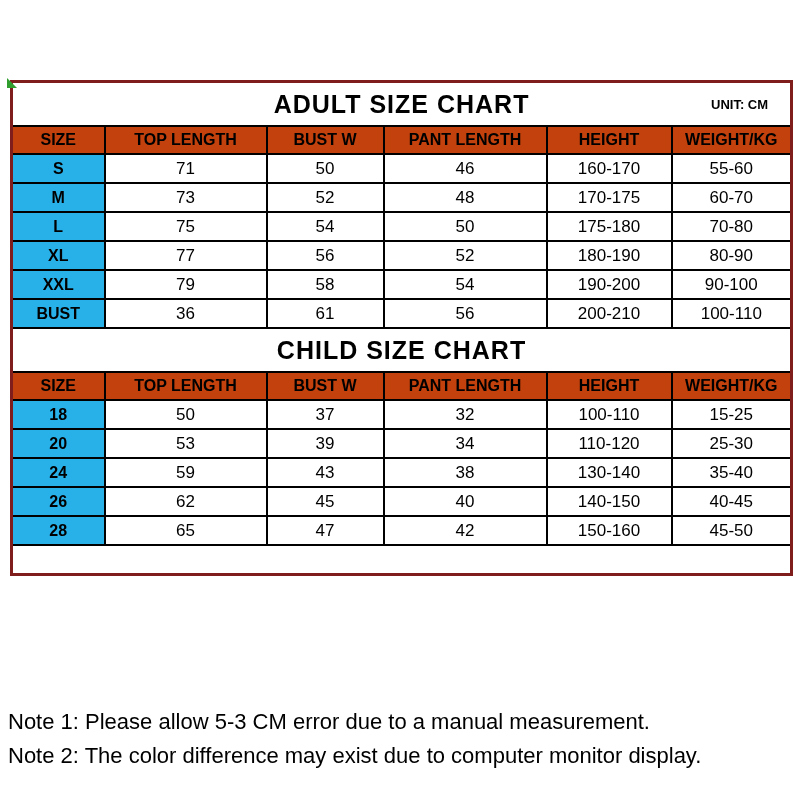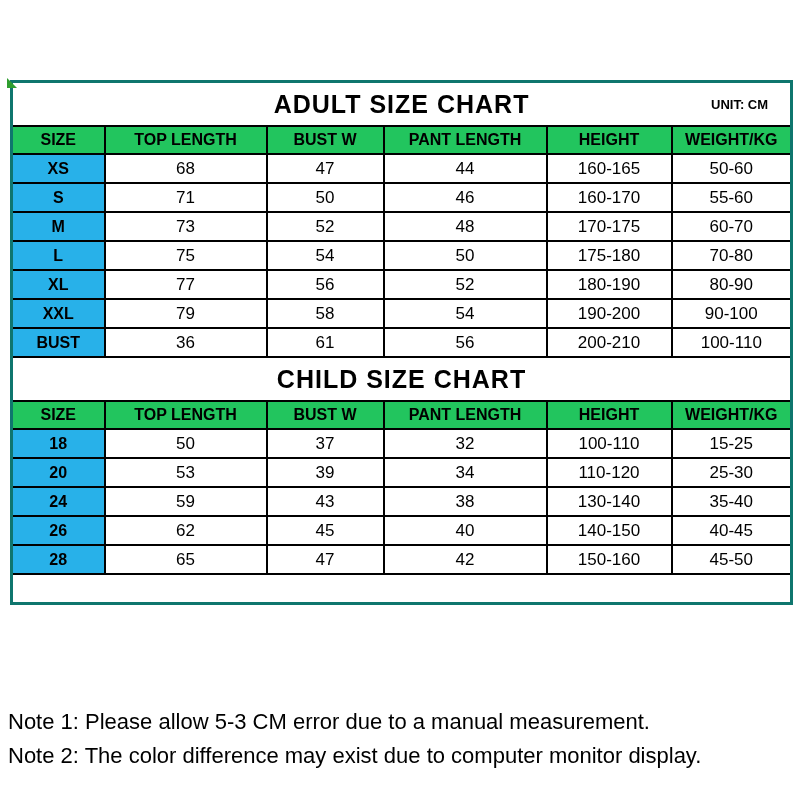--- a/index.html
+++ b/index.html
@@ -23,7 +23,7 @@
     width: 780px;
     border-collapse: collapse;
     table-layout: fixed;
-    border: 3px solid #0f766e;
+    border: 3px solid #7f1d1d;
   }
   table.size-chart th,
   table.size-chart td {

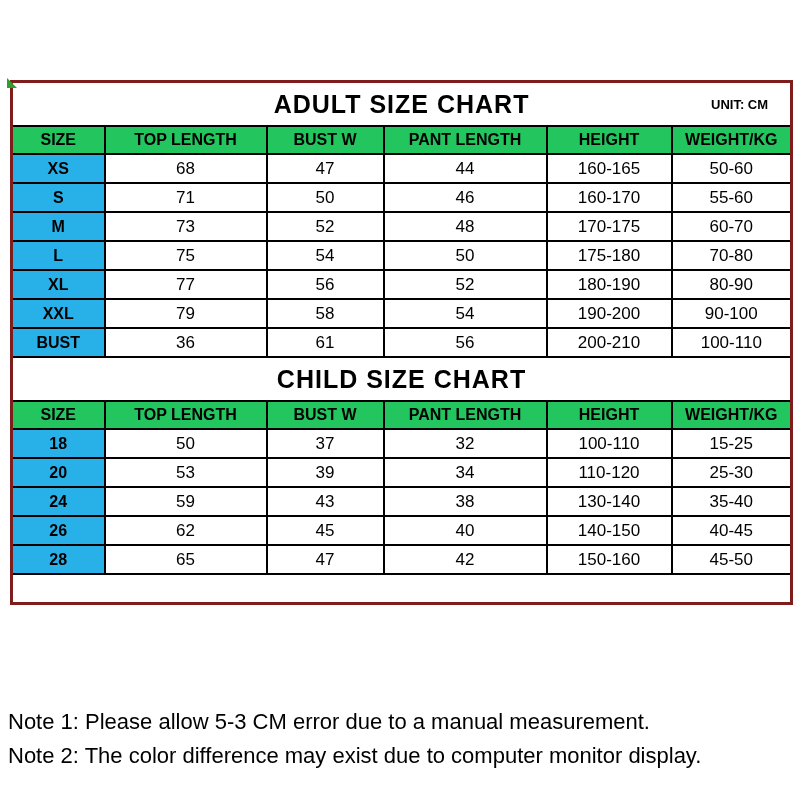--- a/index.html
+++ b/index.html
@@ -54,7 +54,7 @@
   }
   table.size-chart th {
     height: 26px;
-    background: #22c55e;
+    background: #c2410c;
     font-size: 16px;
     font-weight: bold;
   }

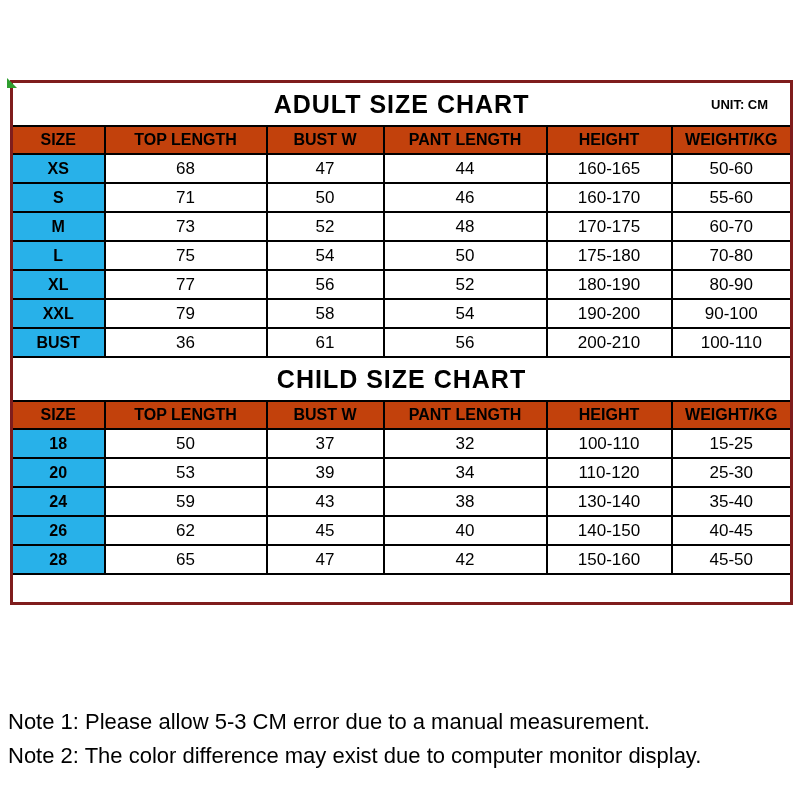--- a/index.html
+++ b/index.html
@@ -121,14 +121,6 @@
           <th>WEIGHT/KG</th>
         </tr>
         <tr>
-          <td class="size-cell">XS</td>
-          <td class="data-cell">68</td>
-          <td class="data-cell">47</td>
-          <td class="data-cell">44</td>
-          <td class="data-cell">160-165</td>
-          <td class="data-cell">50-60</td>
-        </tr>
-        <tr>
           <td class="size-cell">S</td>
           <td class="data-cell">71</td>
           <td class="data-cell">50</td>

